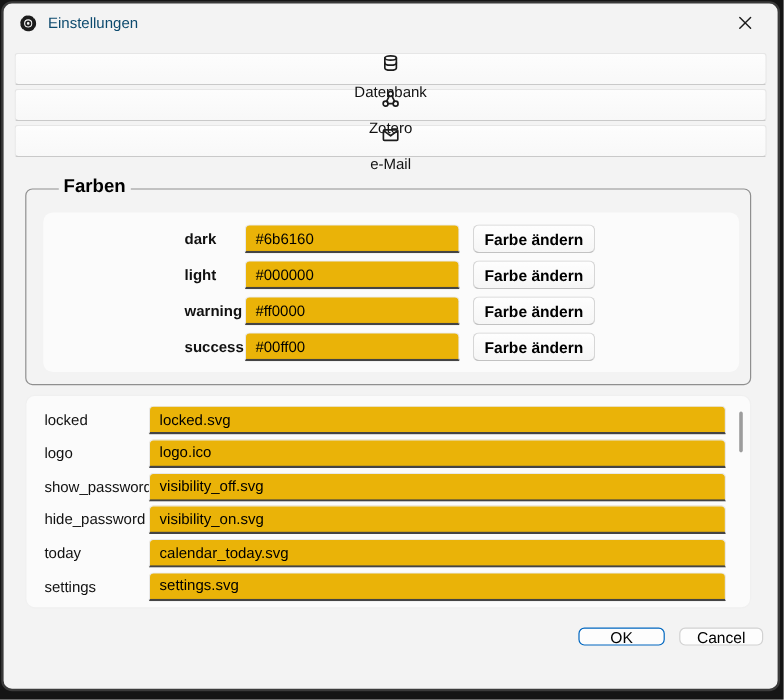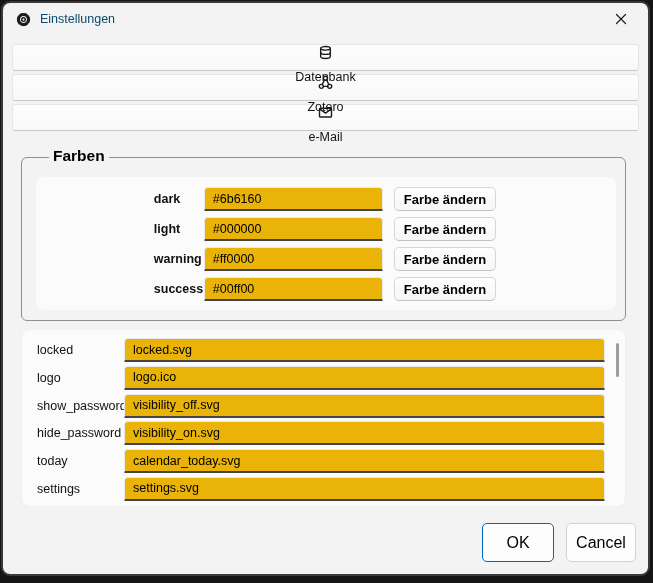--- a/index.html
+++ b/index.html
@@ -149,8 +149,8 @@
     padding: 16px 12px 0 0;
   }
   .btn {
-    height: 39px;
-    font-size: 16px;
+    height: 15px;
+    font-size: 13px;
     font-family: "Liberation Sans", sans-serif;
     background: #fdfdfd;
     border-radius: 5px;

